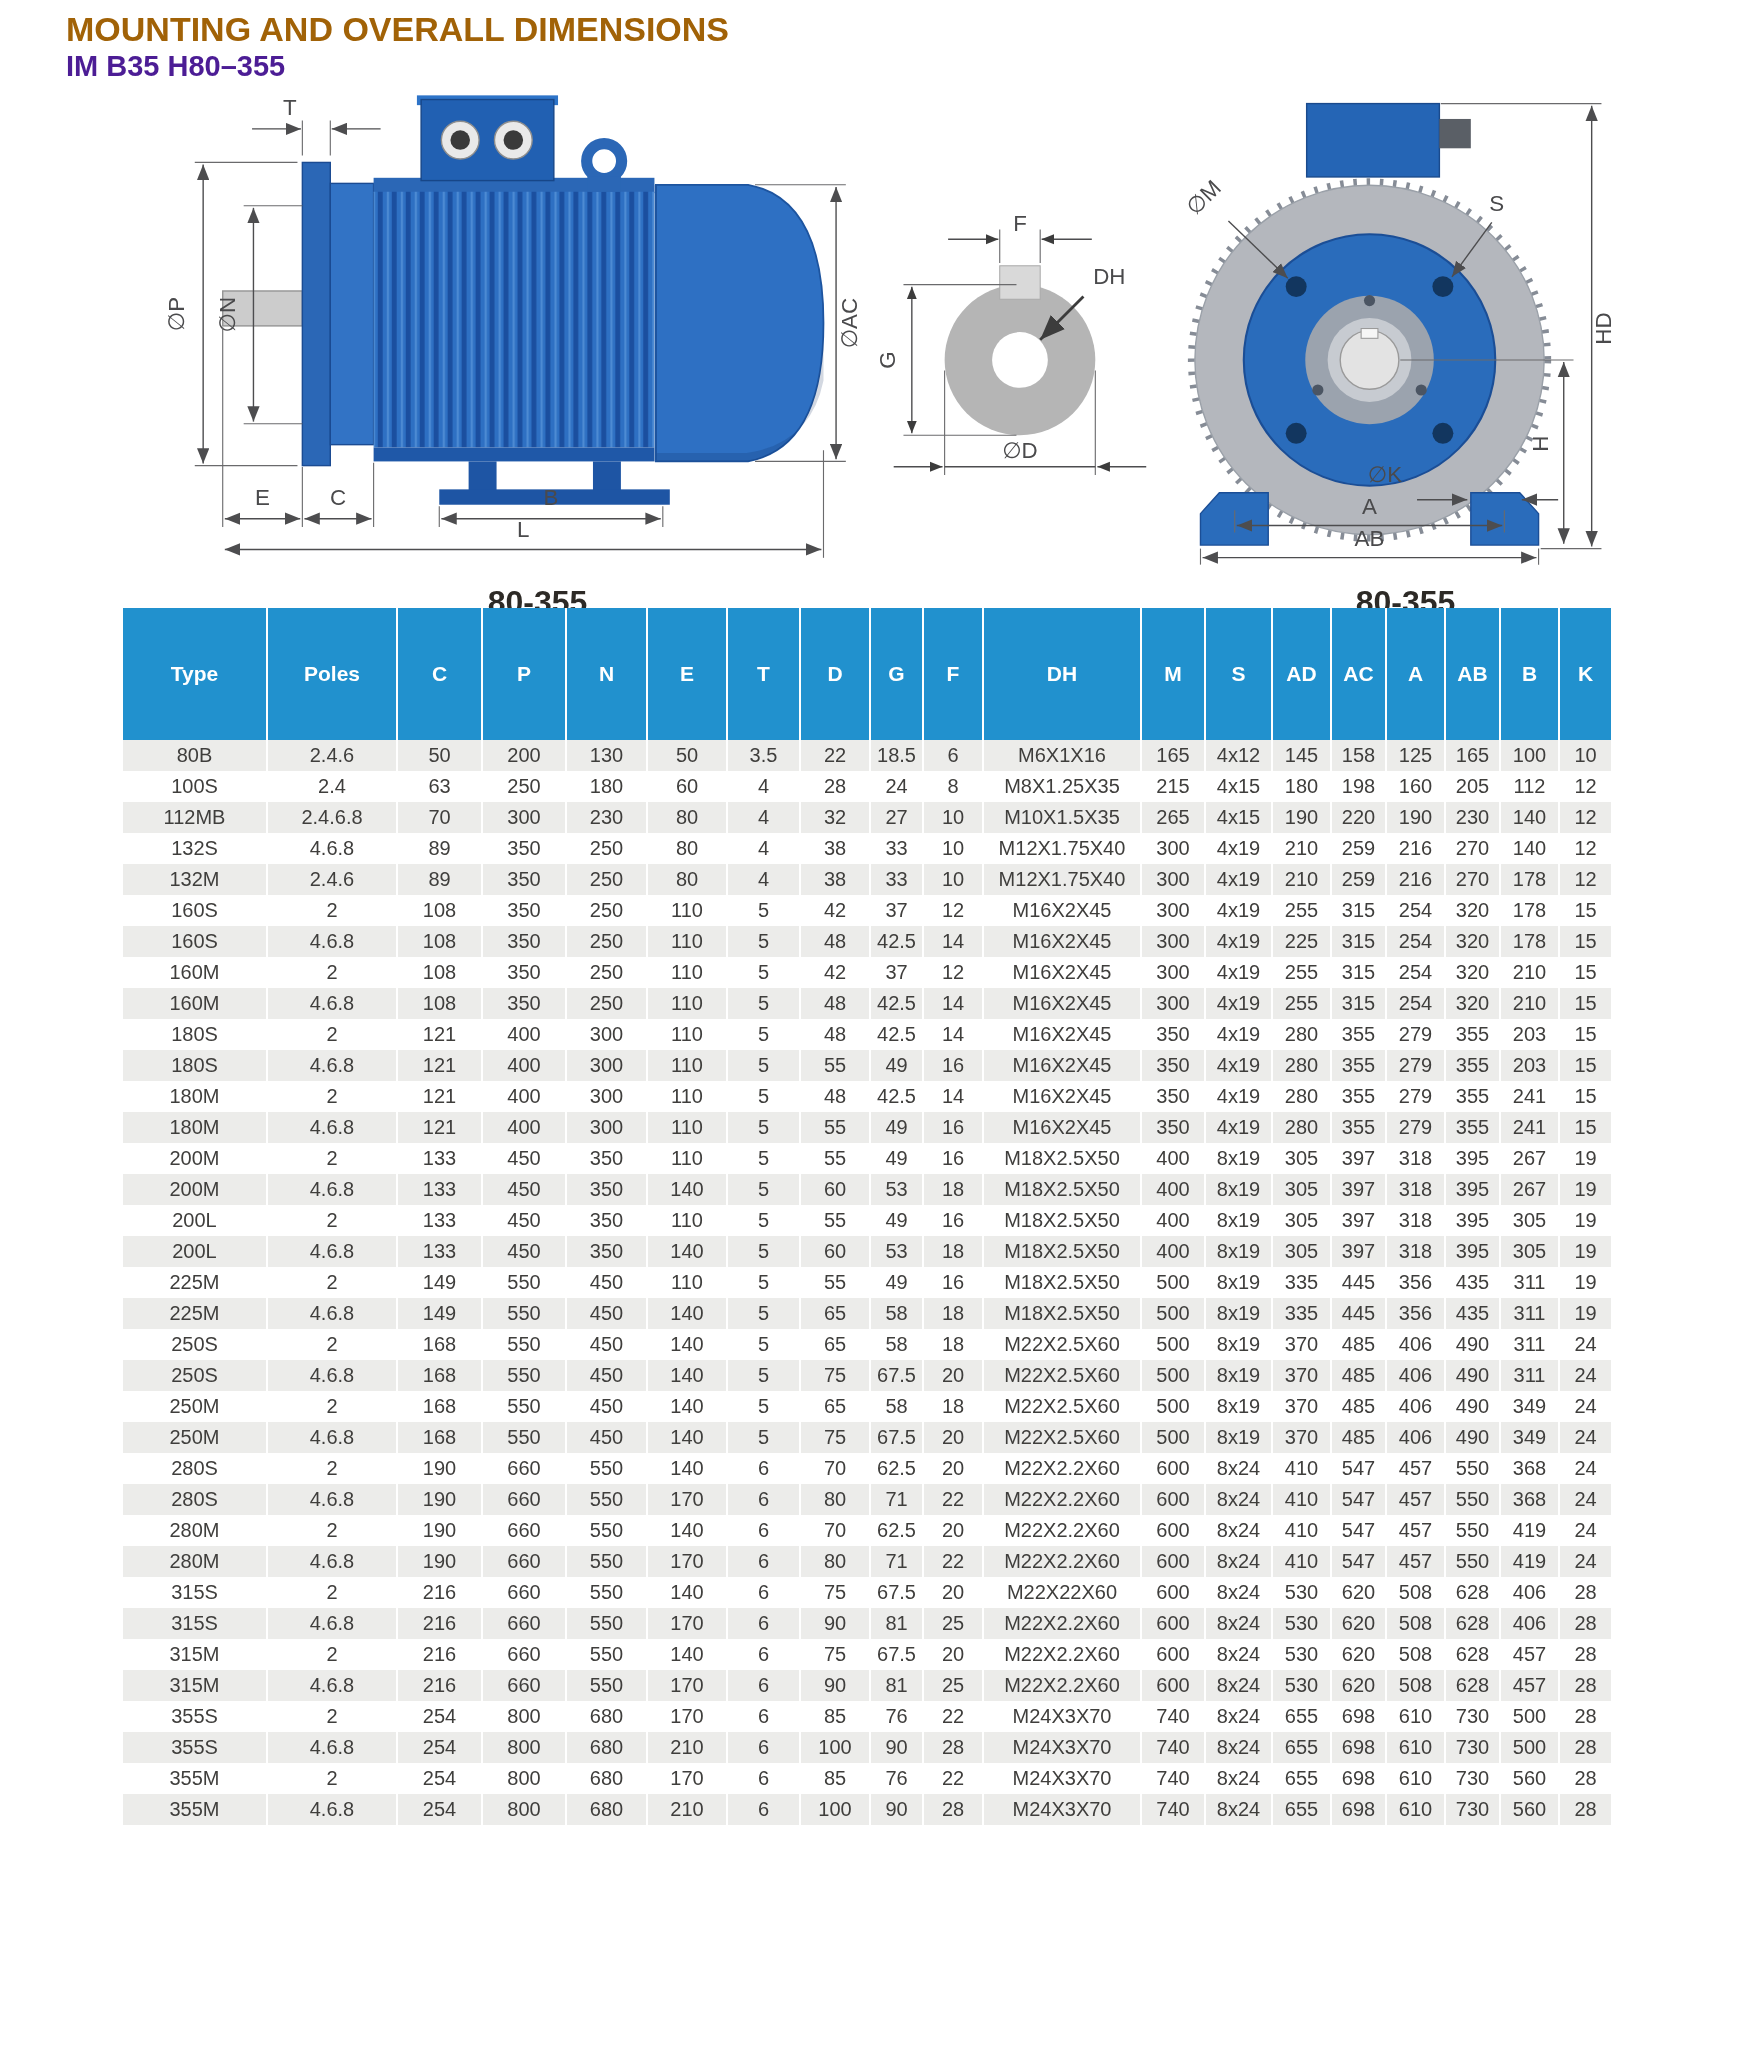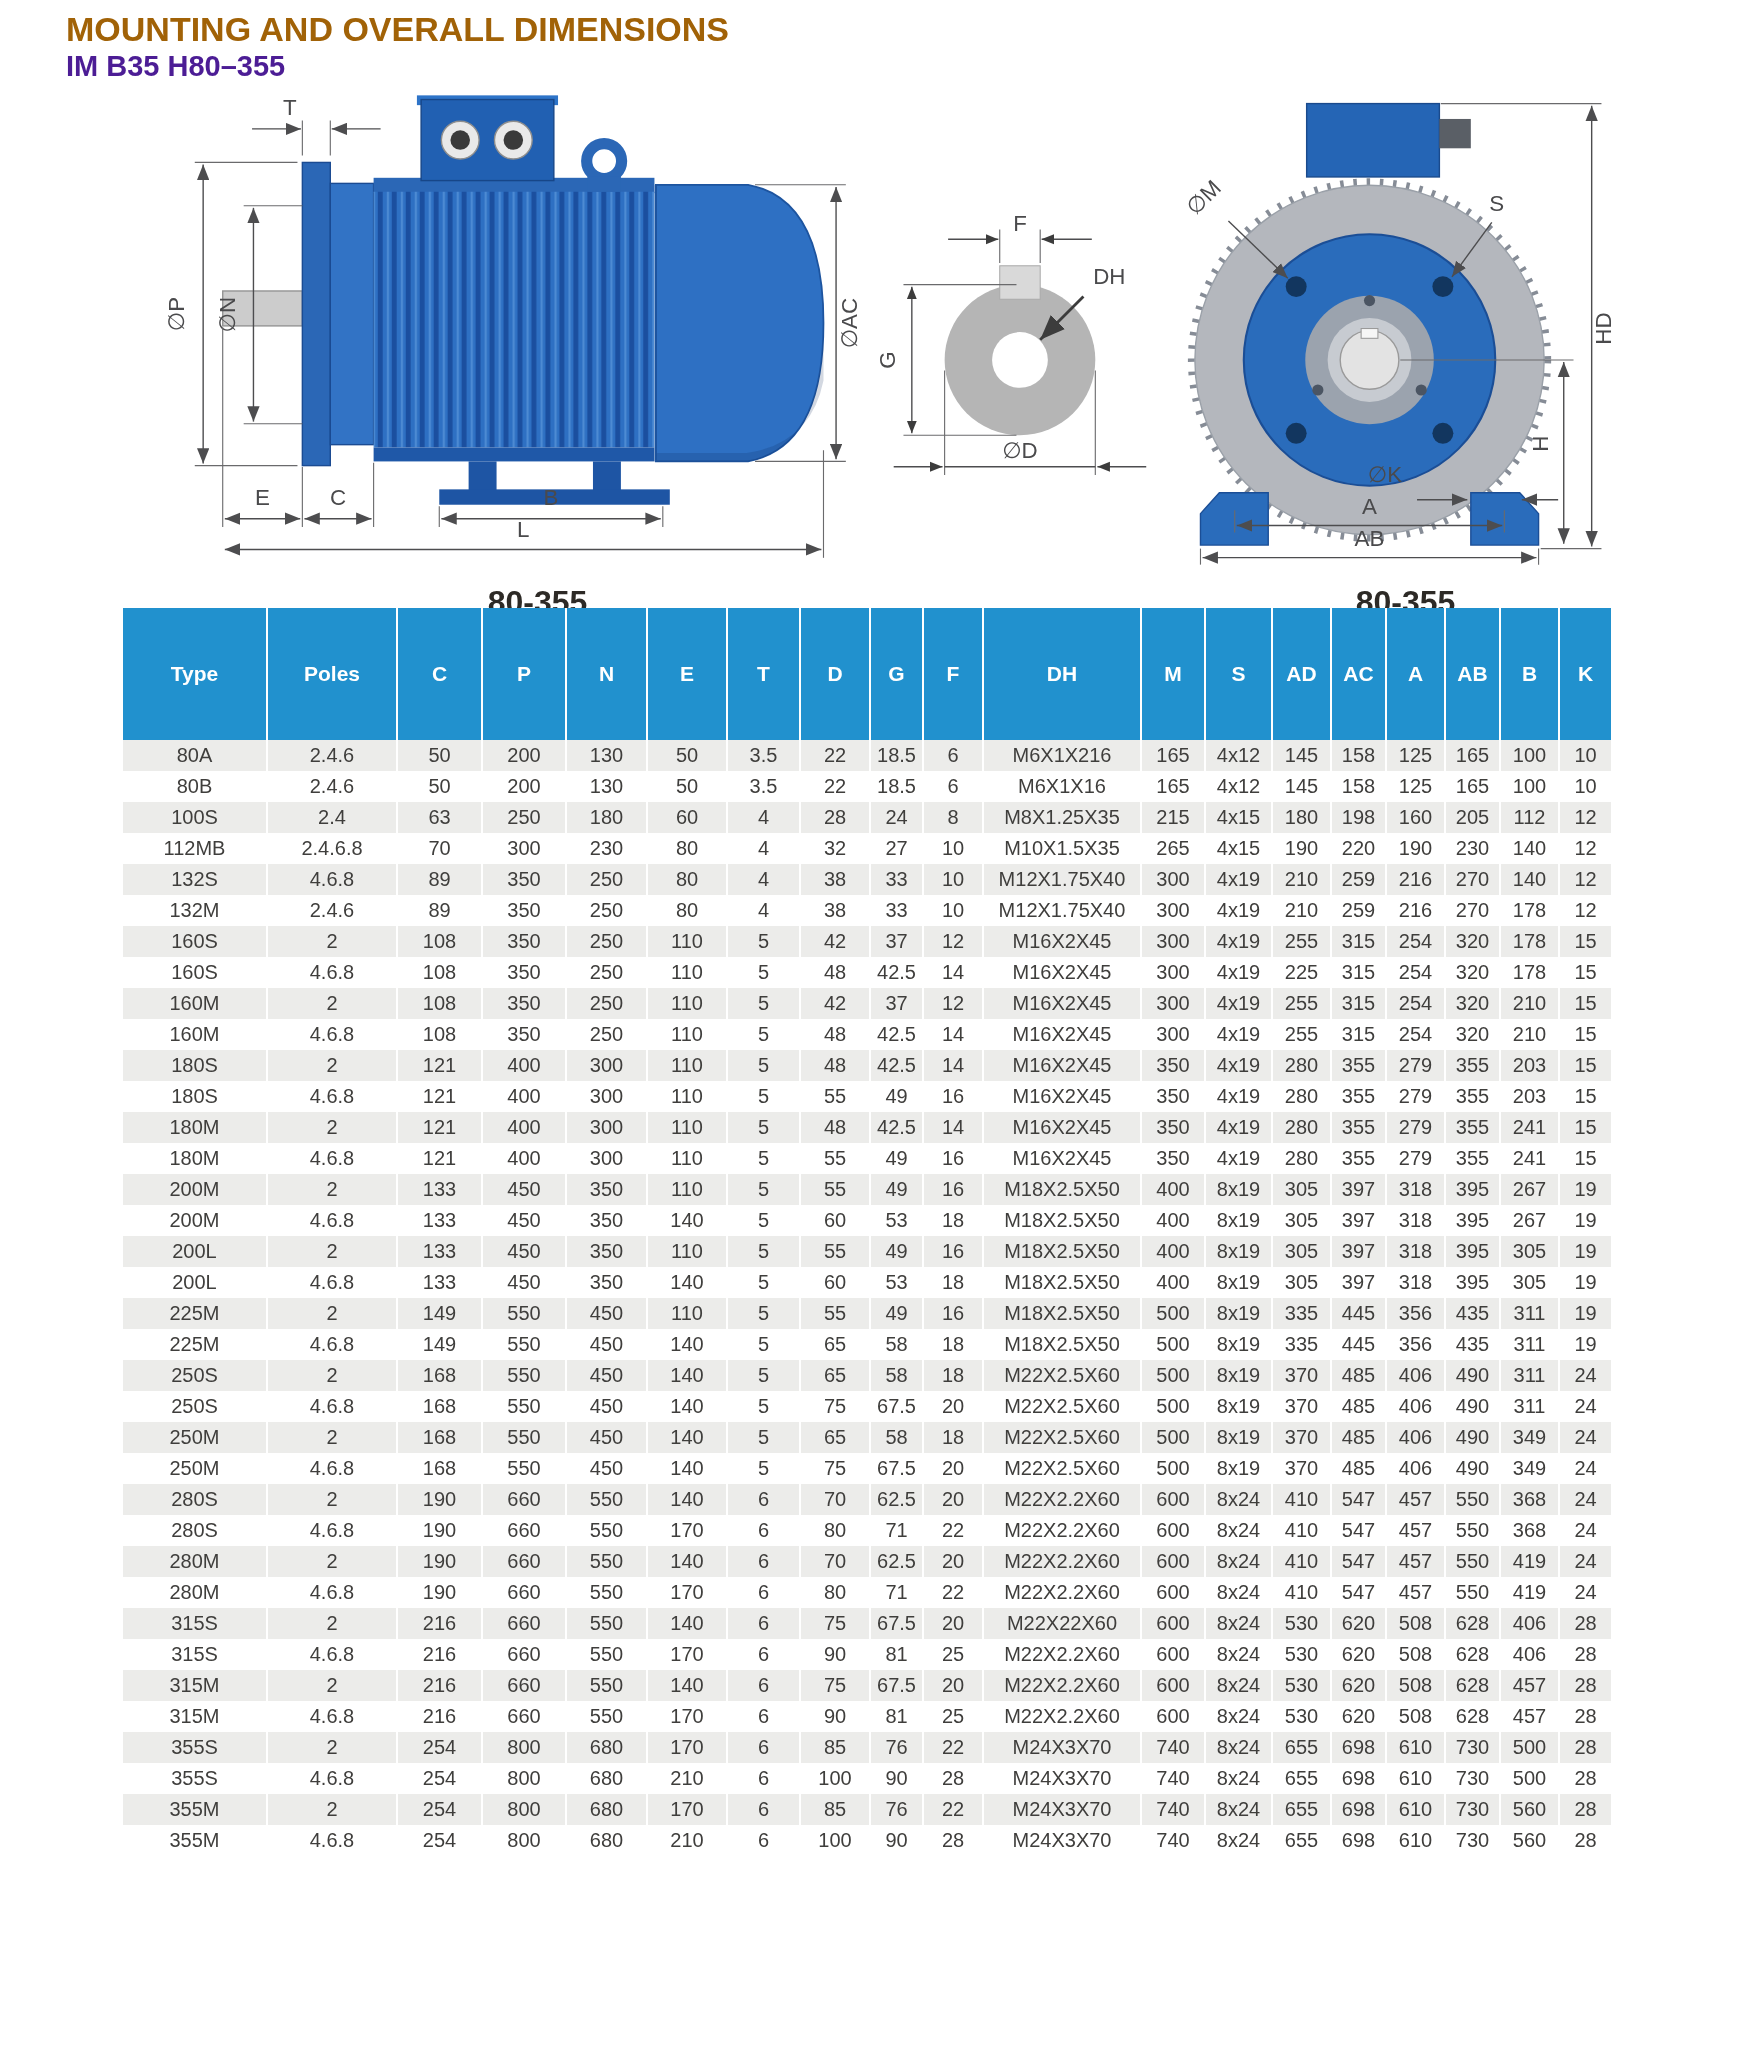--- a/index.html
+++ b/index.html
@@ -242,27 +242,6 @@
   </thead>
   <tbody>
       <tr>
-        <td>80A</td>
-        <td>2.4.6</td>
-        <td>50</td>
-        <td>200</td>
-        <td>130</td>
-        <td>50</td>
-        <td>3.5</td>
-        <td>22</td>
-        <td>18.5</td>
-        <td>6</td>
-        <td>M6X1X216</td>
-        <td>165</td>
-        <td>4x12</td>
-        <td>145</td>
-        <td>158</td>
-        <td>125</td>
-        <td>165</td>
-        <td>100</td>
-        <td>10</td>
-      </tr>
-      <tr>
         <td>80B</td>
         <td>2.4.6</td>
         <td>50</td>

